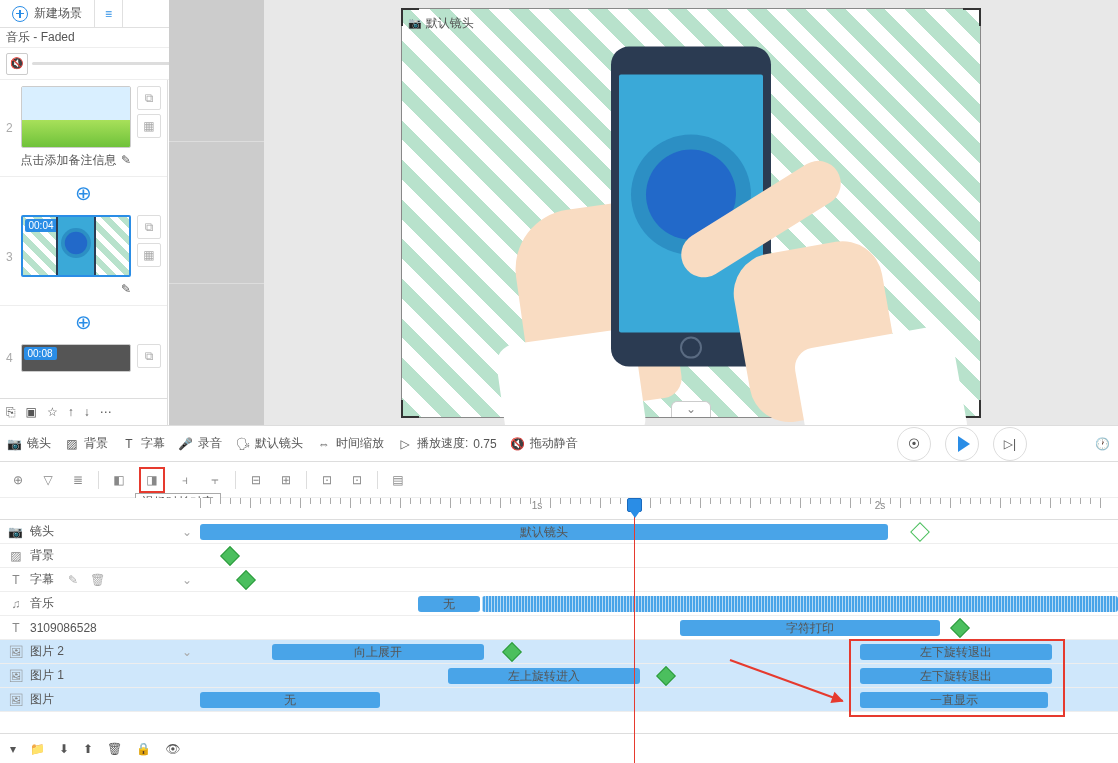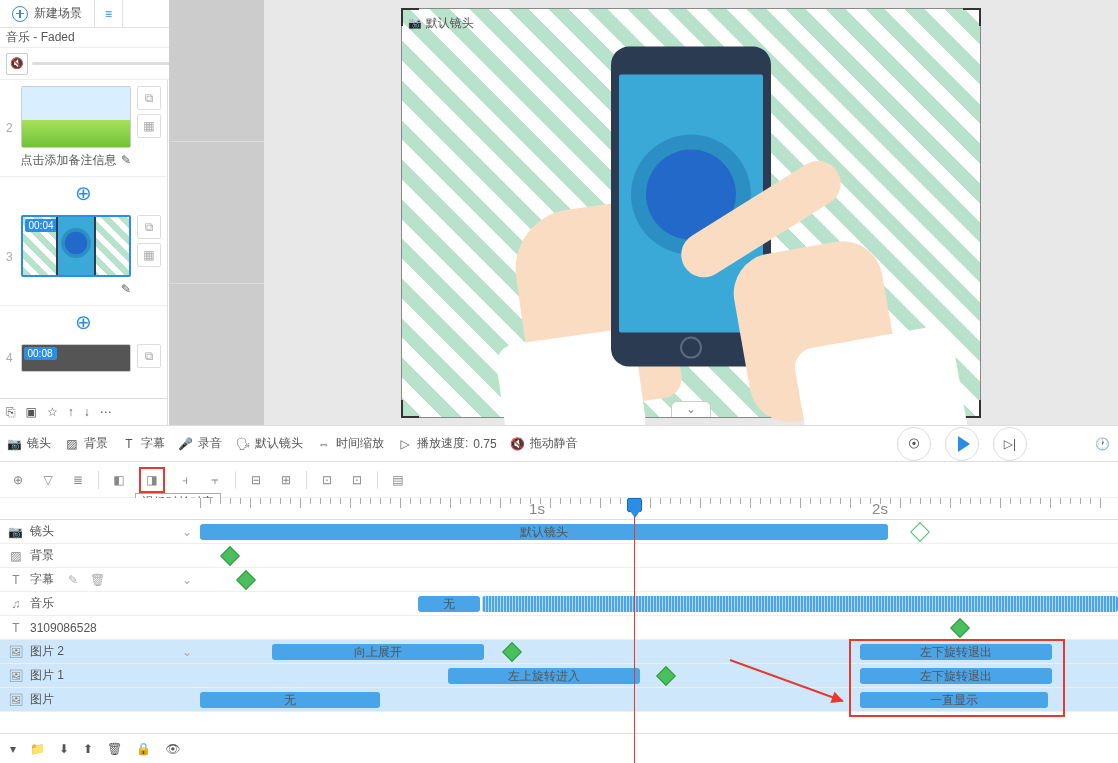--- a/index.html
+++ b/index.html
@@ -73,7 +73,7 @@
 .ruler .rtrack{position:absolute;left:200px;right:0;top:0;bottom:0}
 .ruler .tick{position:absolute;top:0;width:1px;height:6px;background:#aaa}
 .ruler .tick.big{height:10px}
-.ruler .lbl{position:absolute;top:2px;font-size:15px;color:#888;transform:translateX(-50%)}
+.ruler .lbl{position:absolute;top:2px;font-size:10px;color:#888;transform:translateX(-50%)}
 .playhead{position:absolute;top:498px;width:1px;background:#e63a2e;z-index:50}
 .playhead .handle{position:absolute;top:0;left:-7px;width:15px;height:14px;background:#2a8de6;border:1px solid #1a6abe;border-radius:2px}
 .playhead .handle::after{content:"";position:absolute;bottom:-7px;left:2px;width:0;height:0;border-left:5px solid transparent;border-right:5px solid transparent;border-top:7px solid #2a8de6}

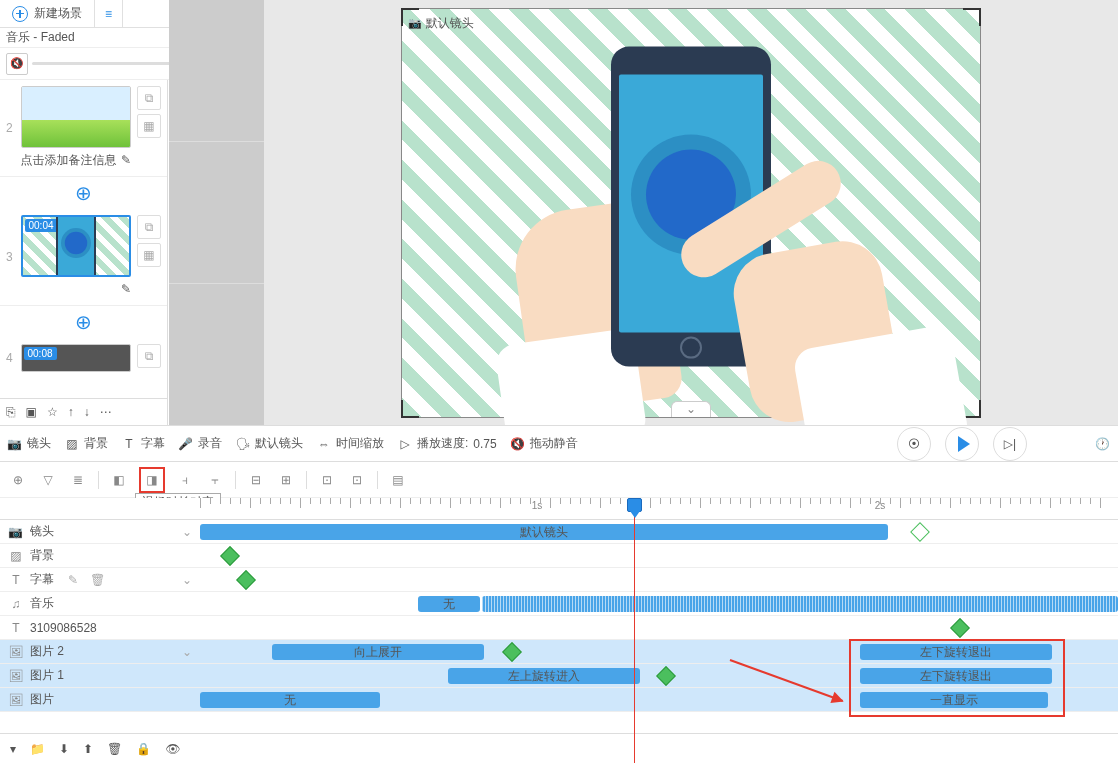--- a/index.html
+++ b/index.html
@@ -444,6 +444,9 @@
         <span>3109086528</span>
       </div>
     <div class="tbody">
+      <div class="bar" style="left:480px;width:260px">
+          <span>字符打印</span>
+        </div>
       <div class="kf" style="left:760px"></div>
     </div>
   </div>

